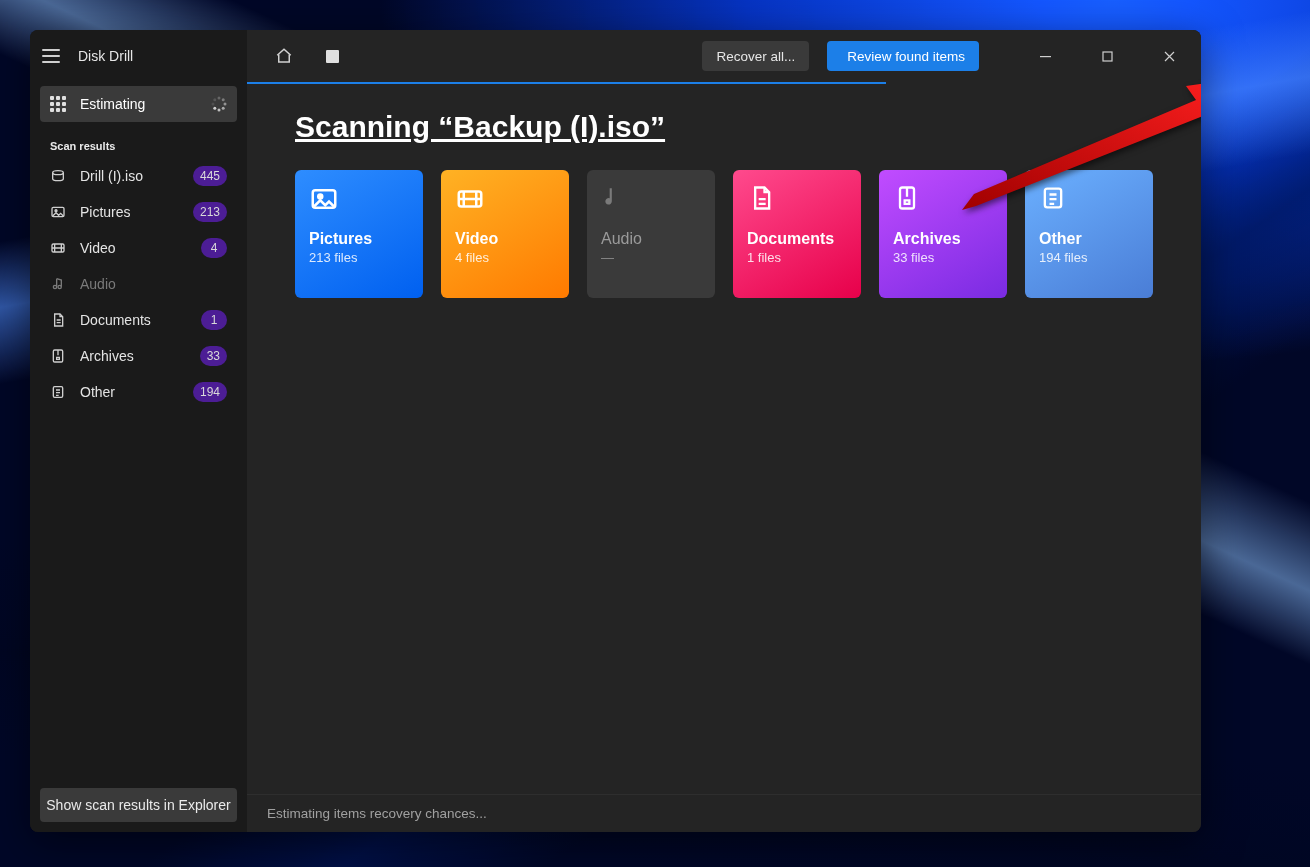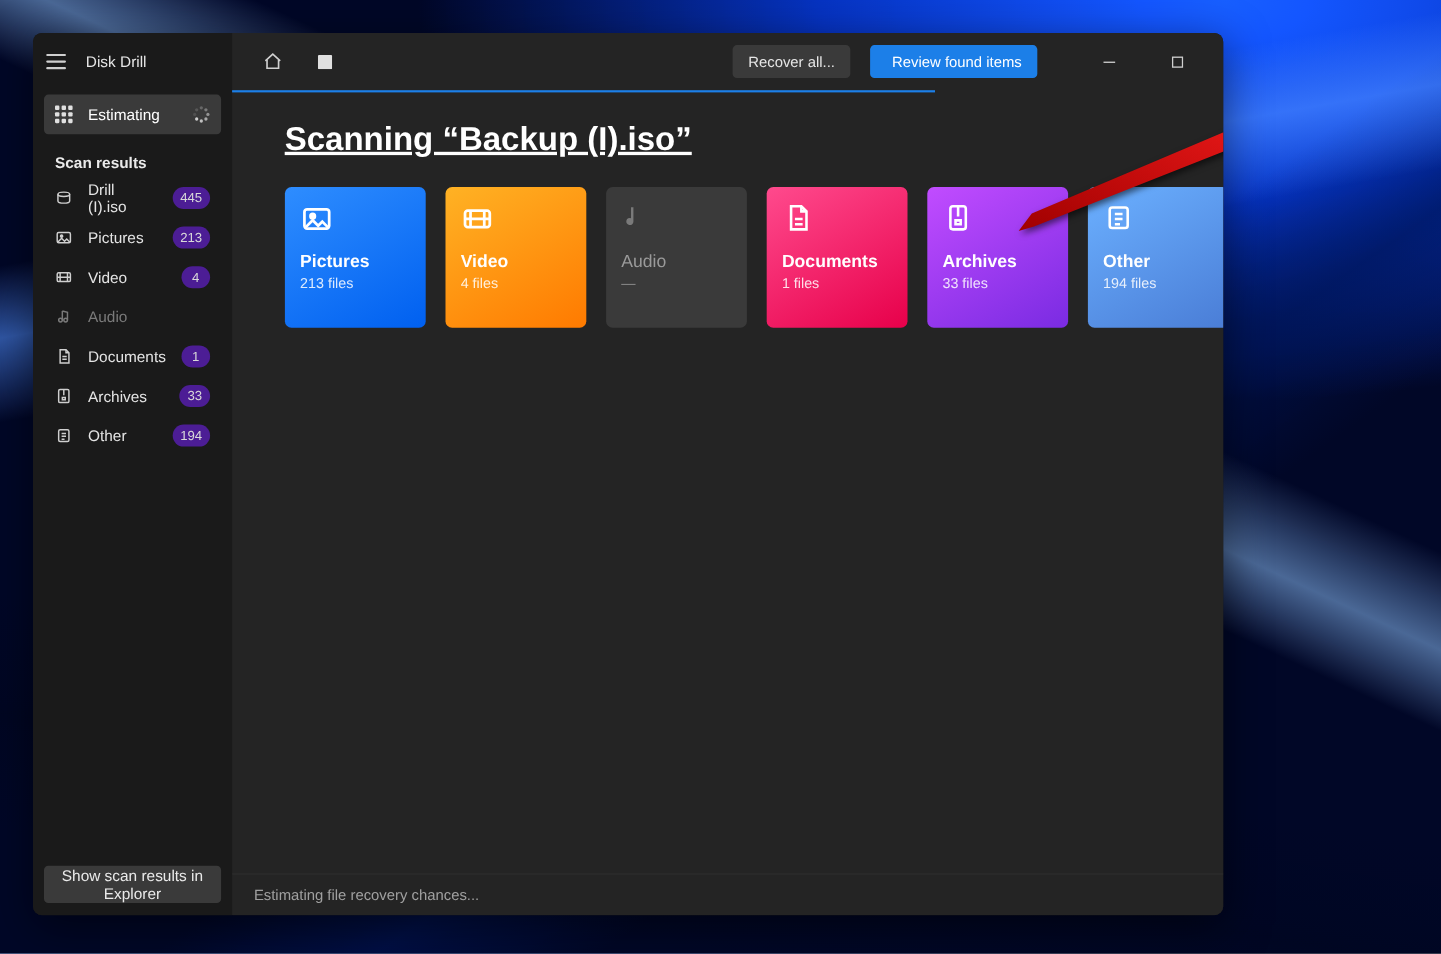--- a/index.html
+++ b/index.html
@@ -28,7 +28,7 @@
 
   
   .window {
-    position: absolute; left: 30px; top: 30px; width: 1082px; height: 802px;
+    position: absolute; left: 30px; top: 30px; width: 1171px; height: 802px;
     display: flex; border-radius: 8px; overflow: hidden;
     box-shadow: 0 10px 40px rgba(0,0,0,.5);
     background: #1a1a1a;

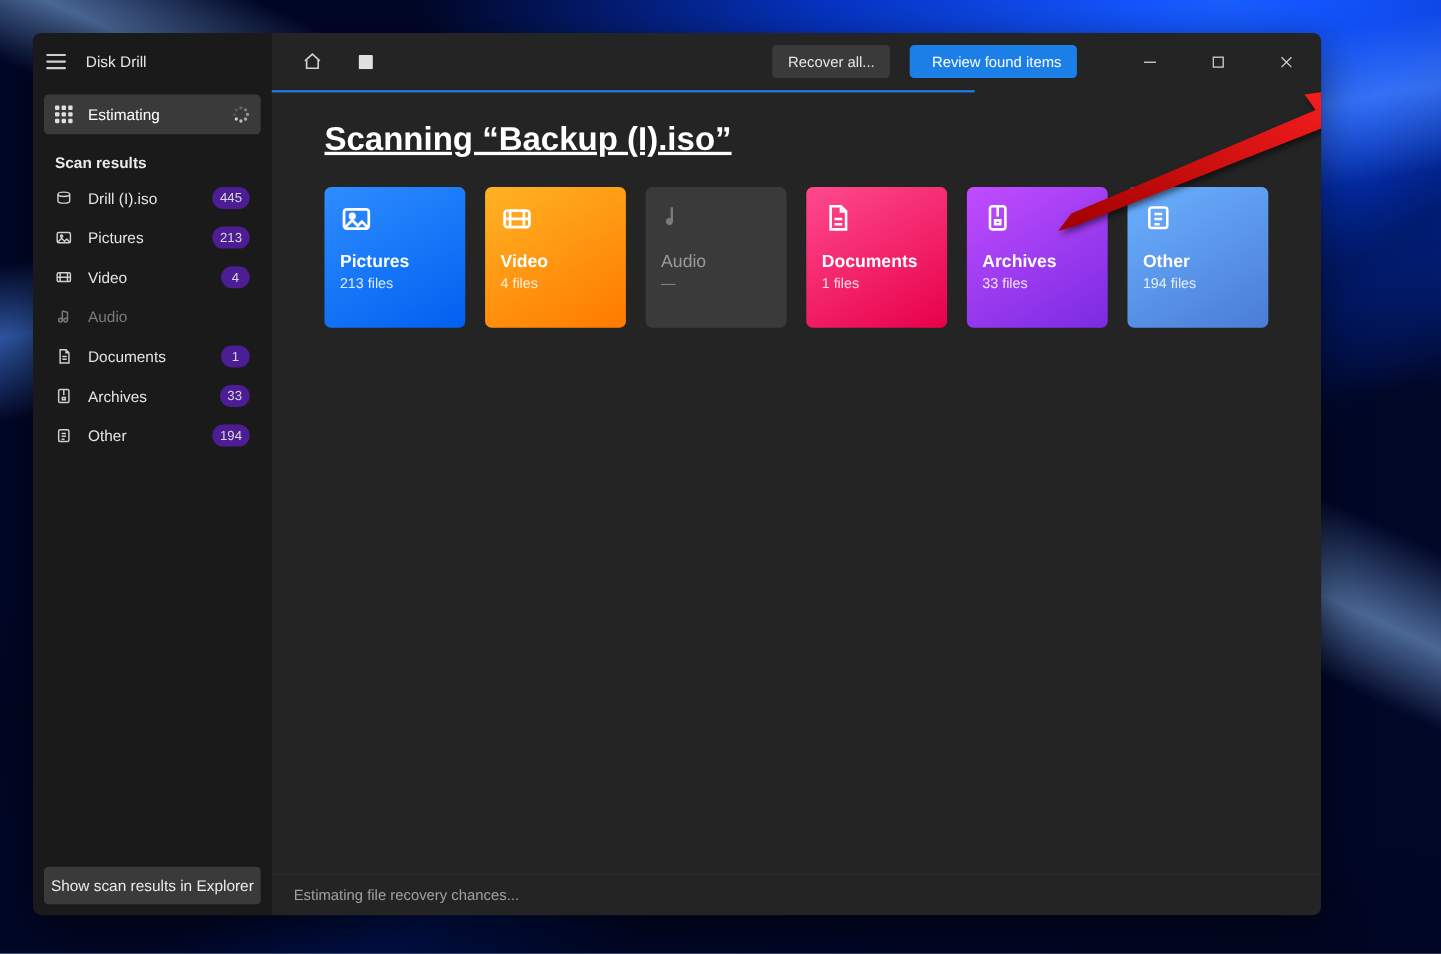--- a/index.html
+++ b/index.html
@@ -53,7 +53,7 @@
   .spinner svg{ animation:spin 1.2s linear infinite;}
   @keyframes spin{to{transform:rotate(360deg)}}
 
-  .sb-title { font-size:14px; font-weight:600; padding:14px 20px 6px; color:#eaeaea;}
+  .sb-title { font-size:11px; font-weight:600; padding:14px 20px 6px; color:#eaeaea;}
   .sb-list{ list-style:none; padding:0 10px; }
   .sb-row{
     display:flex; align-items:center; gap:14px; height:36px; padding:0 10px;

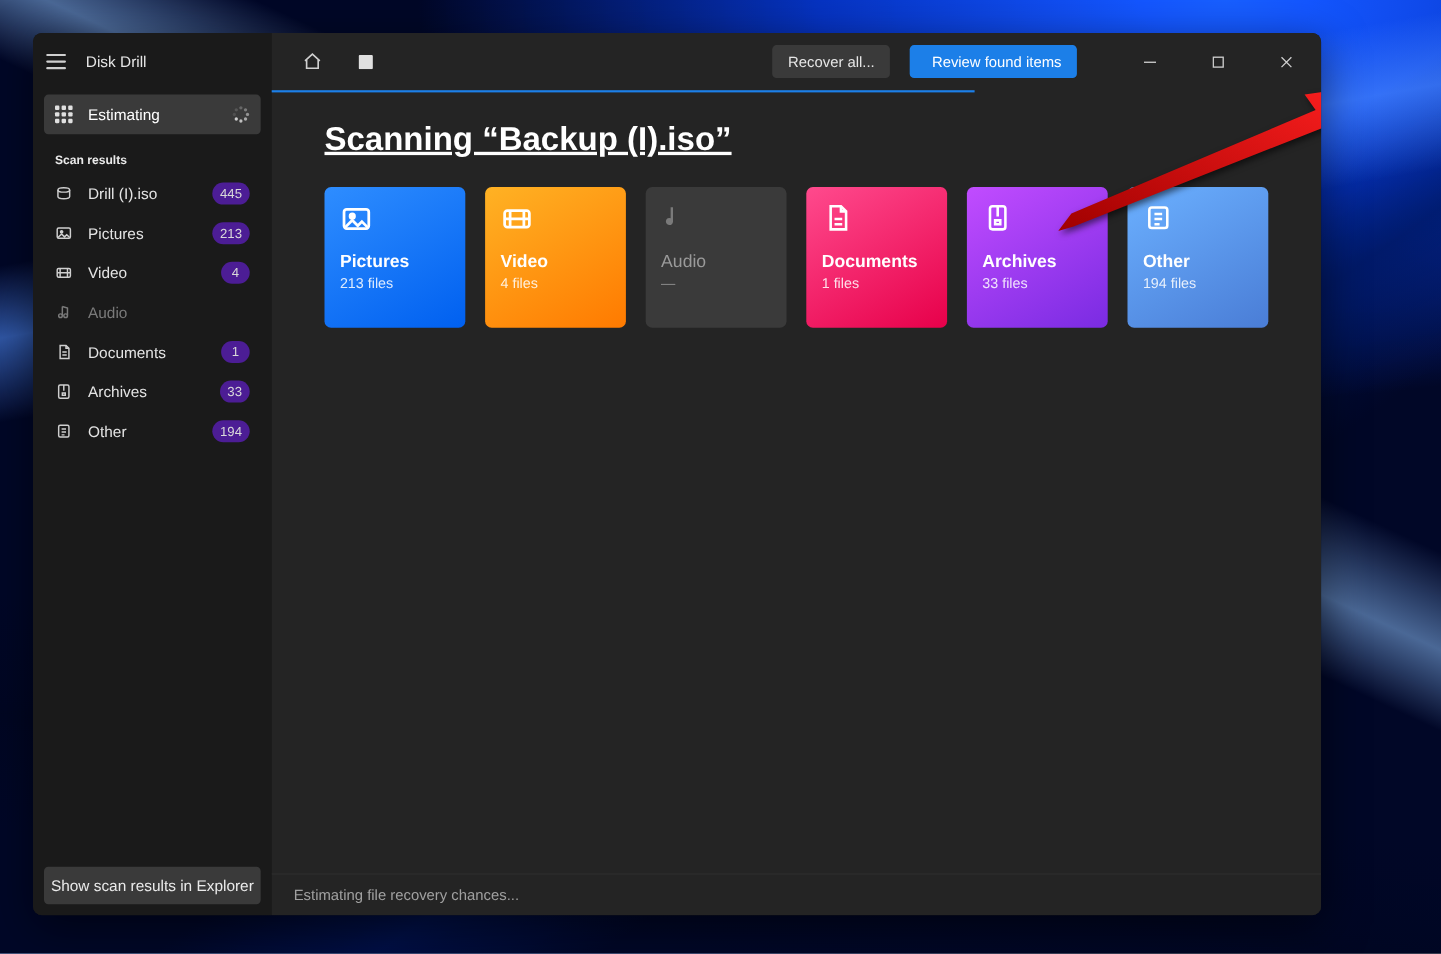--- a/index.html
+++ b/index.html
@@ -360,7 +360,7 @@
     </div>
 
     <div class="statusbar">
-      <span>Estimating file recovery chances...</span>
+      <span>Estimating items recovery chances...</span>
     </div>
 
     <svg class="annot-arrow" viewBox="0 0 300 140">

